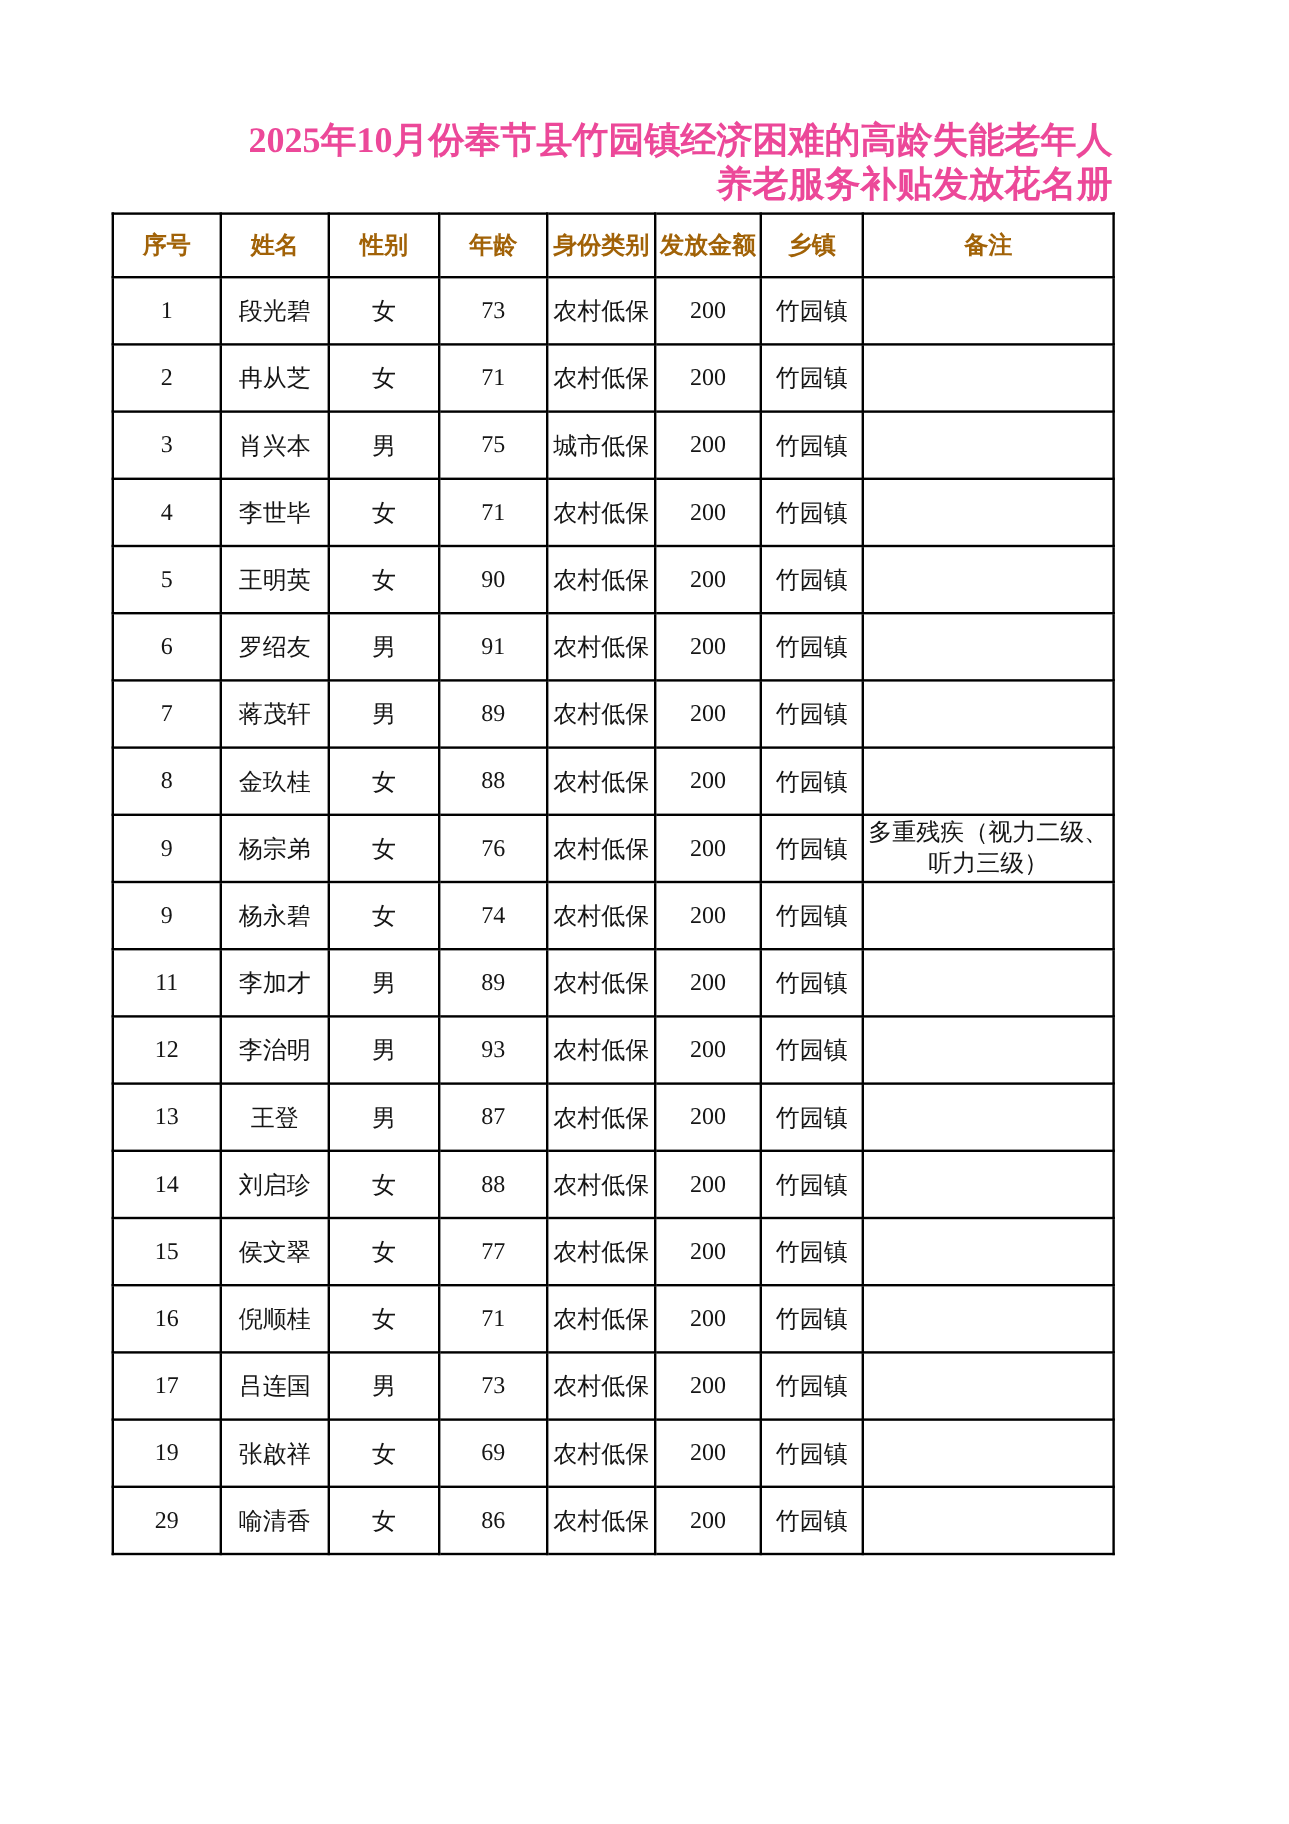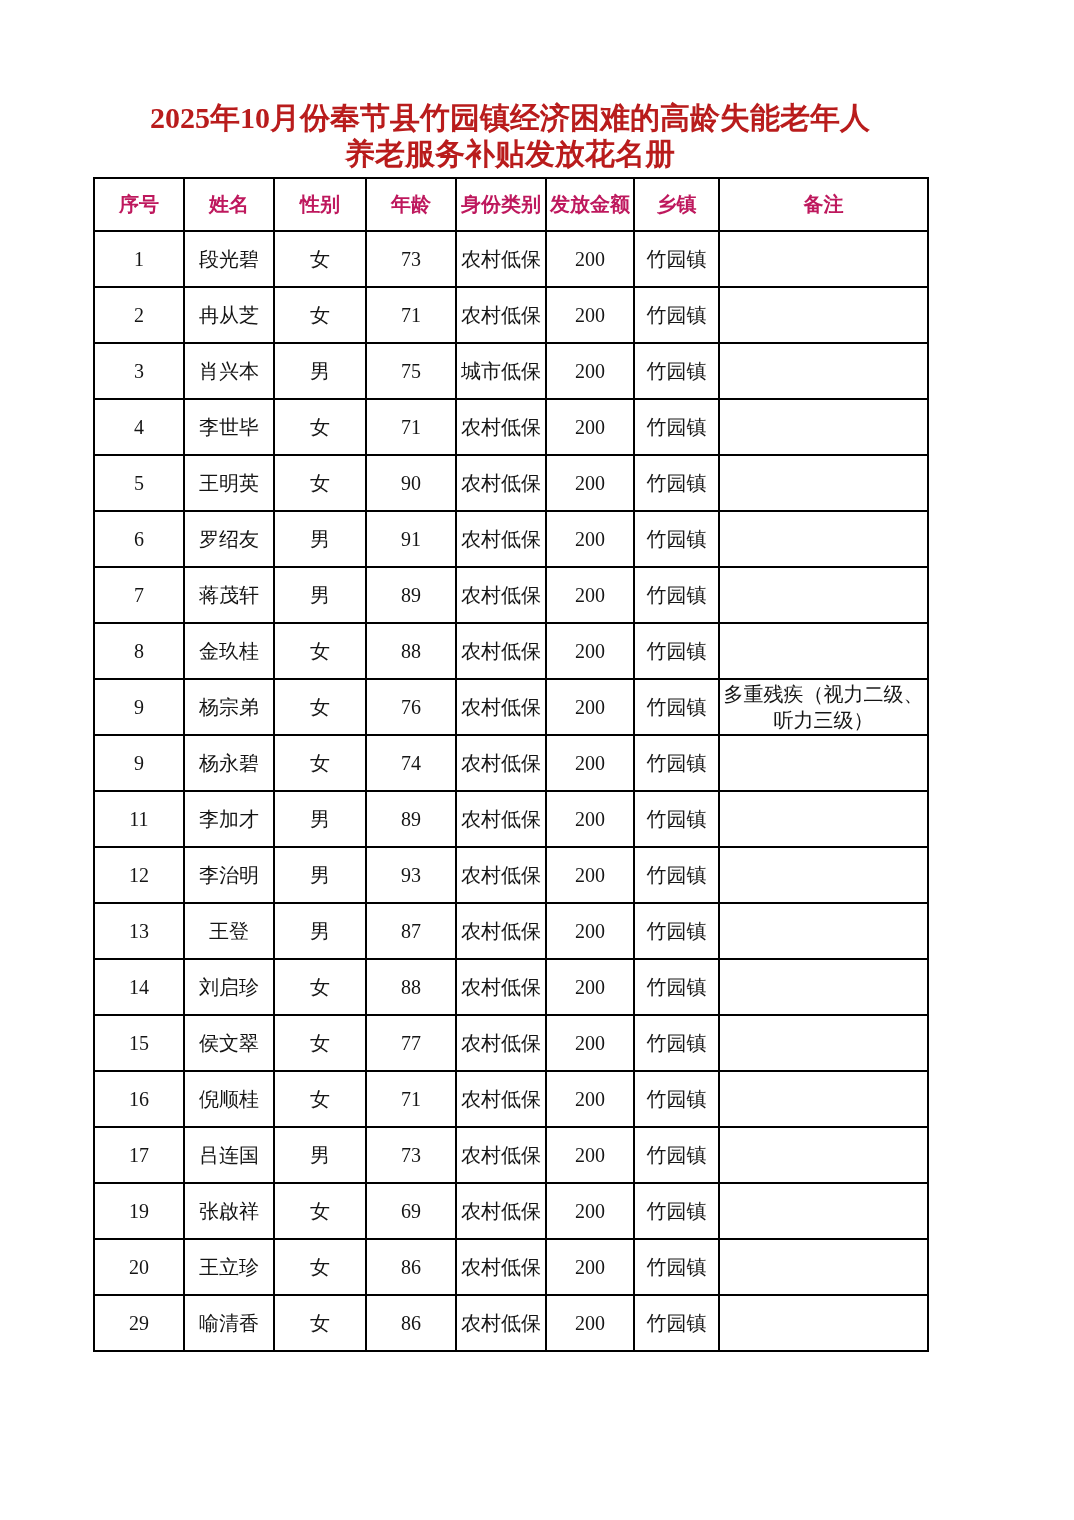--- a/index.html
+++ b/index.html
@@ -25,11 +25,11 @@
     left: 93px;
     top: 100px;
     width: 834px;
-    text-align: center;
+    text-align: right;
     font-weight: bold;
     font-size: 30px;
     line-height: 36px;
-    color: #b91c1c;
+    color: #ec4899;
     white-space: nowrap;
   }
   table.roster {

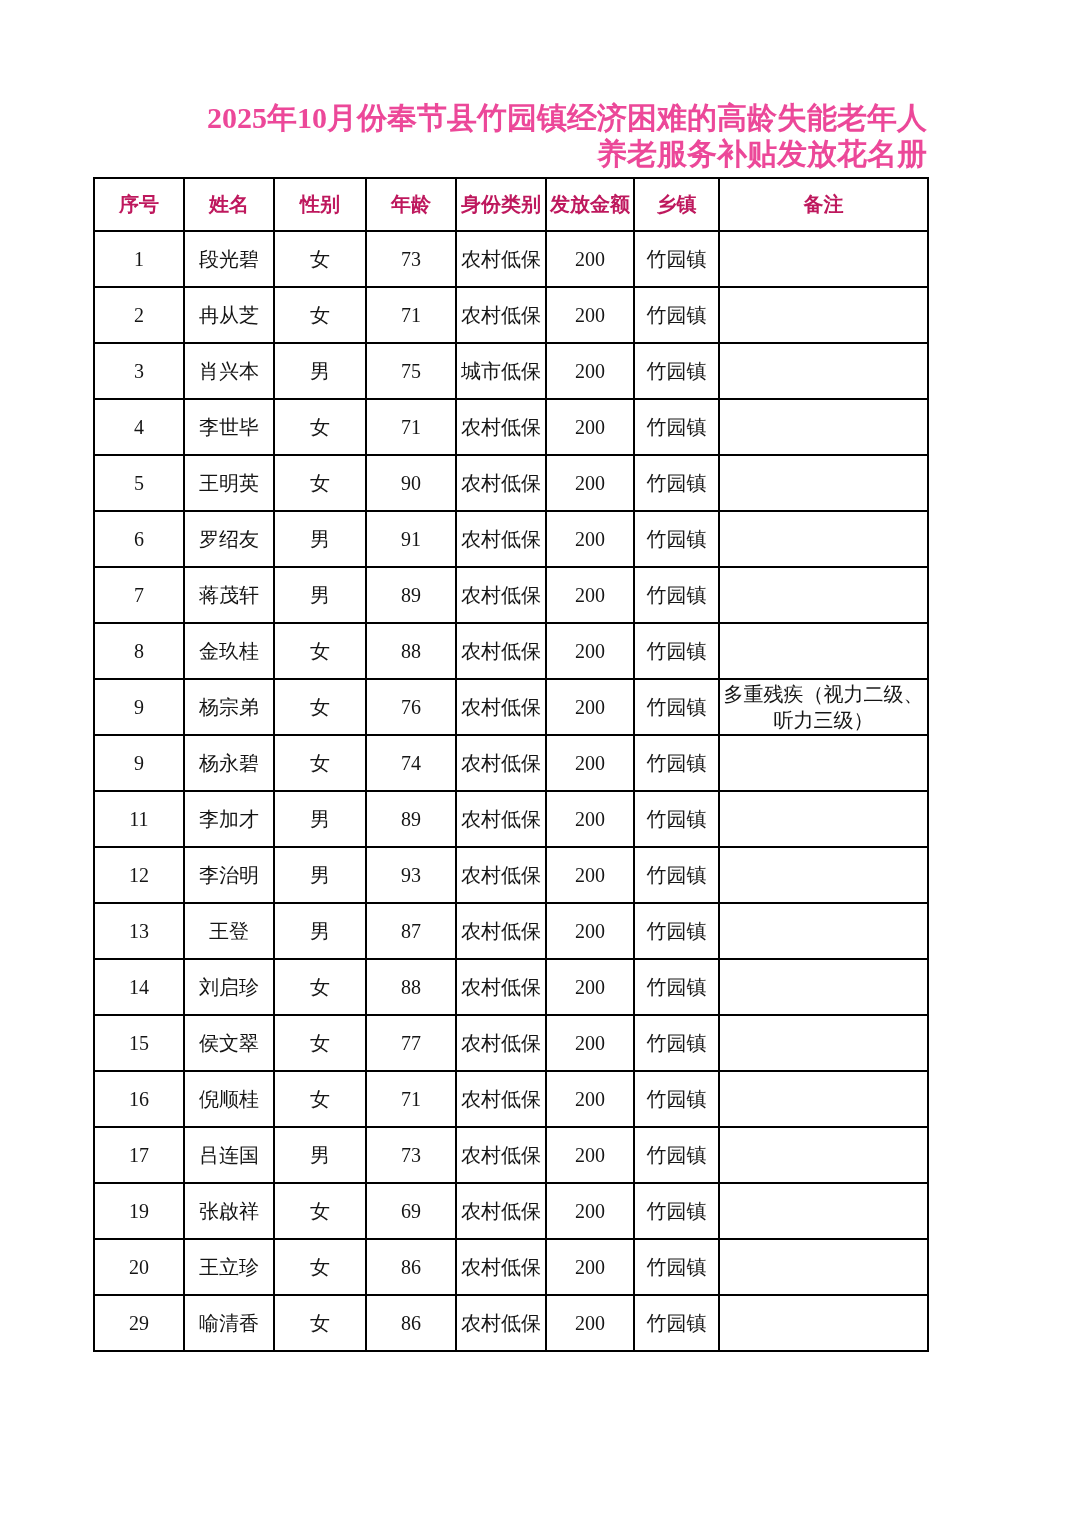--- a/index.html
+++ b/index.html
@@ -53,7 +53,7 @@
   table.roster th {
     height: 51px;
     font-weight: bold;
-    color: #be185d;
+    color: #a16207;
   }
   table.roster td {
     height: 54px;

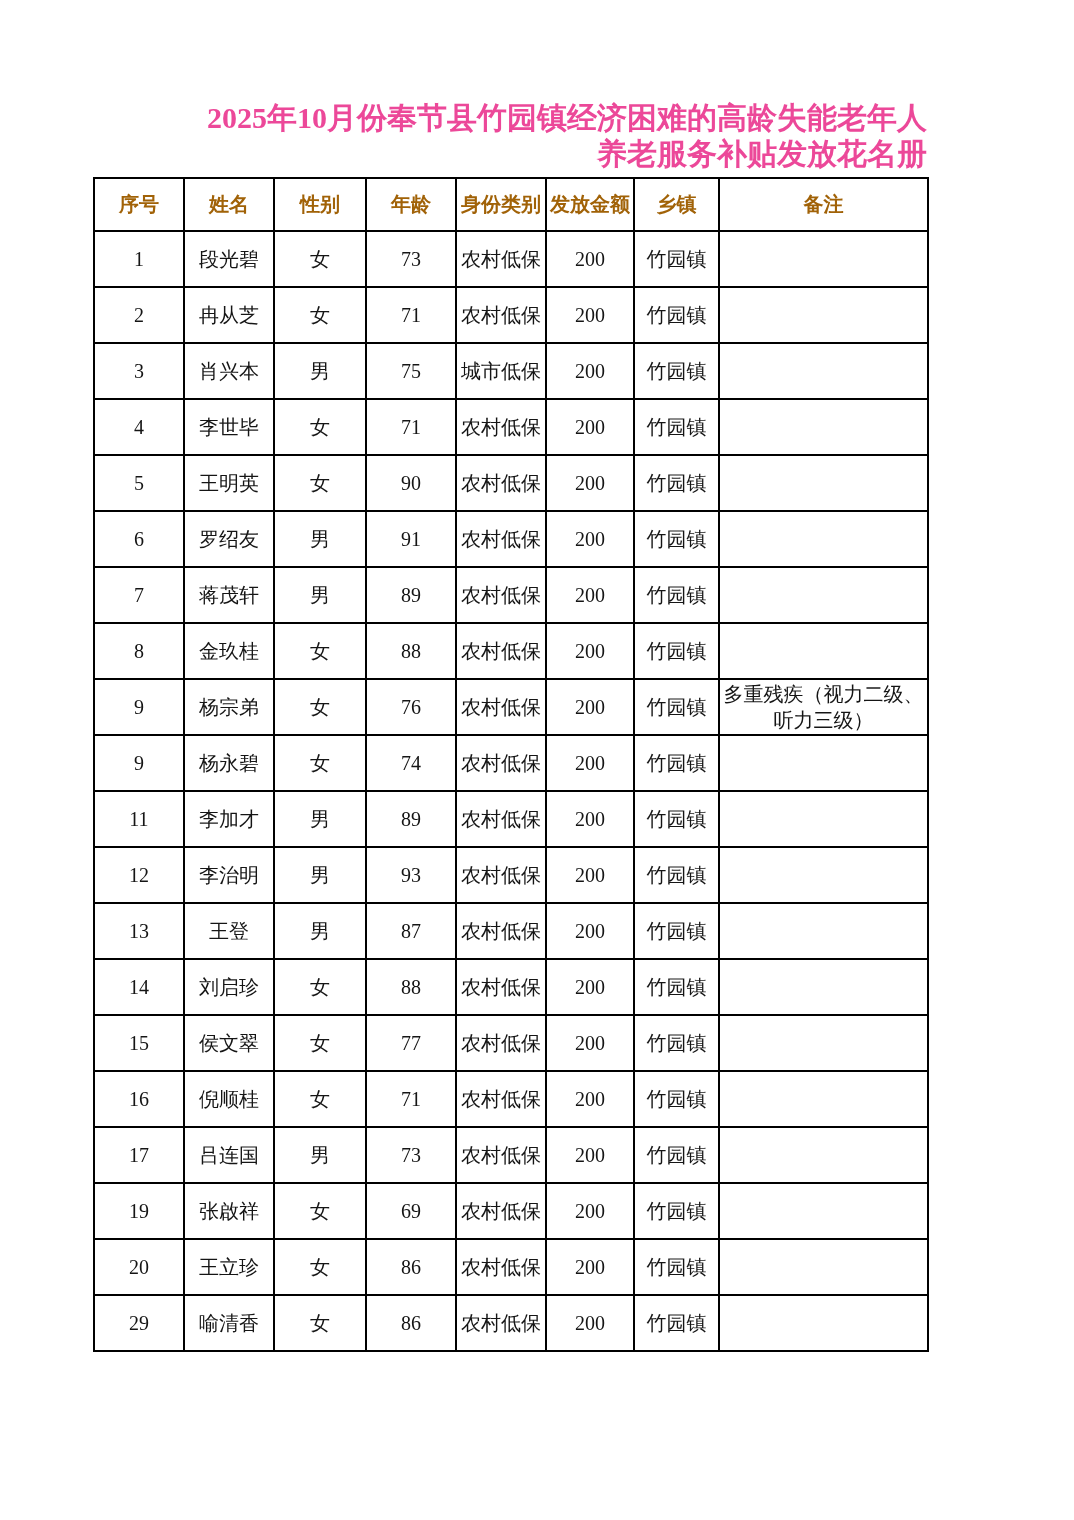--- a/index.html
+++ b/index.html
@@ -281,16 +281,6 @@
       <td class="cell-remark"></td>
     </tr>
         <tr>
-      <td class="cell-no">20</td>
-      <td class="cell-name">王立珍</td>
-      <td class="cell-gender">女</td>
-      <td class="cell-age">86</td>
-      <td class="cell-category">农村低保</td>
-      <td class="cell-amount">200</td>
-      <td class="cell-town">竹园镇</td>
-      <td class="cell-remark"></td>
-    </tr>
-        <tr>
       <td class="cell-no">29</td>
       <td class="cell-name">喻清香</td>
       <td class="cell-gender">女</td>

